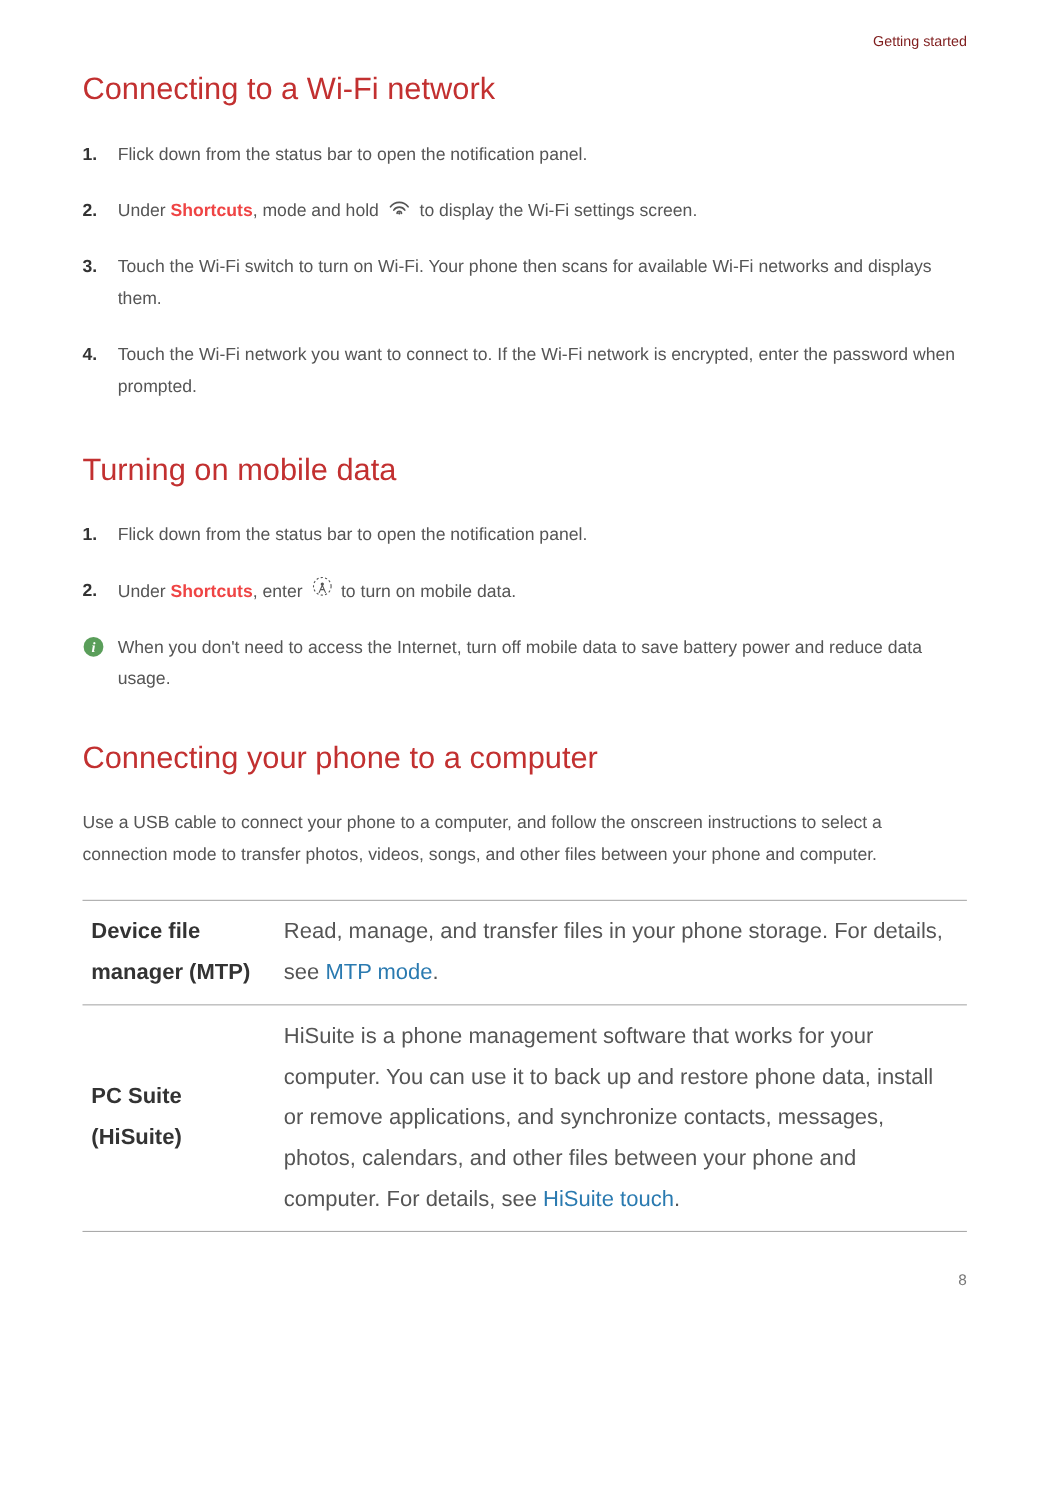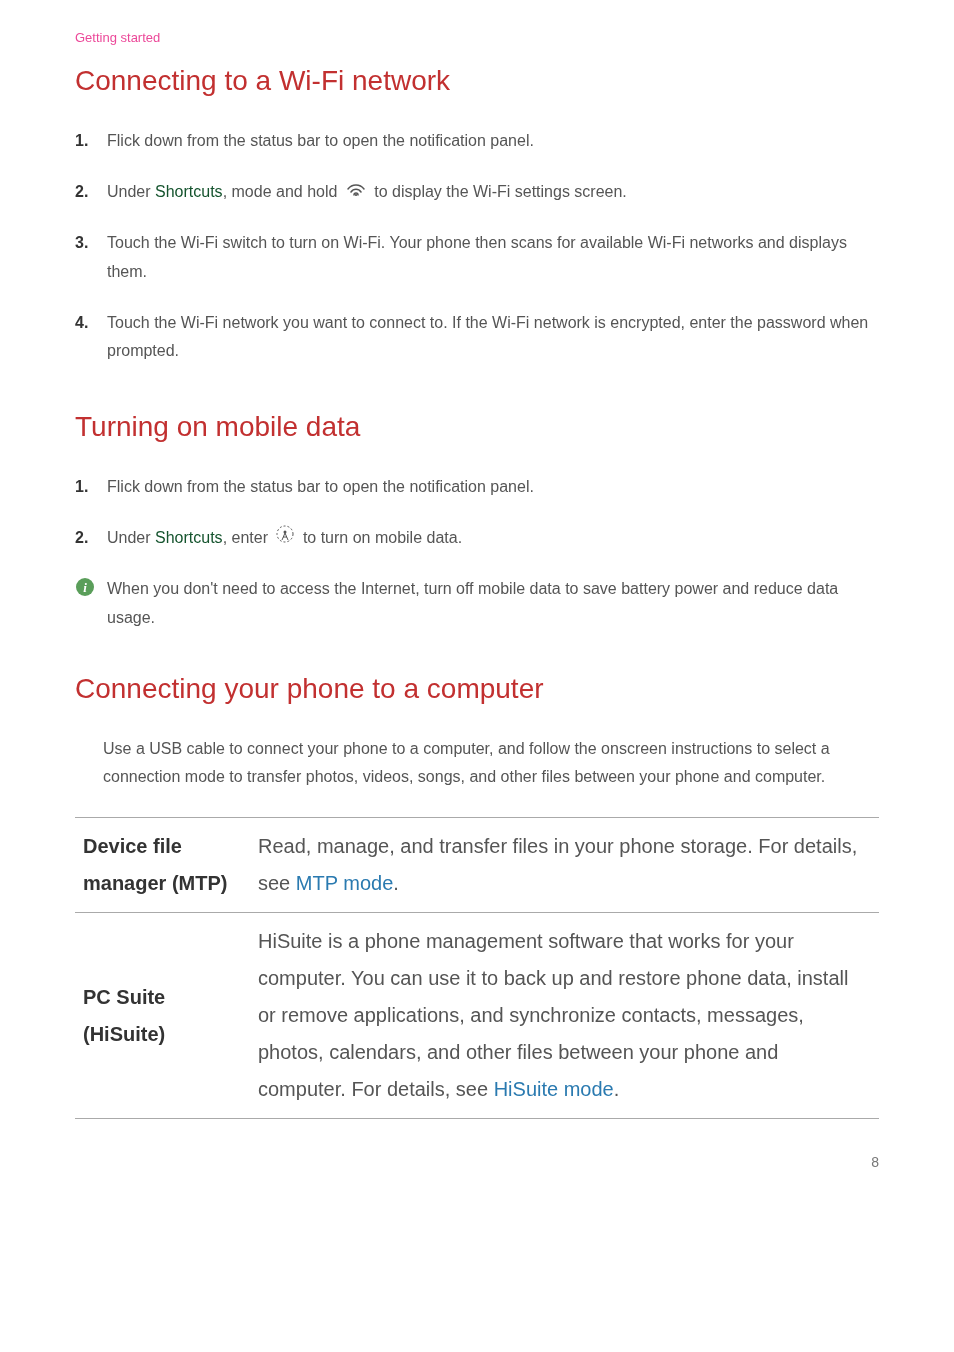--- a/index.html
+++ b/index.html
@@ -16,9 +16,9 @@
       color: #333;
     }
     .header-text {
-      text-align: left;
+      text-align: right;
       font-size: 13px;
-      color: #ec4899;
+      color: #7f1d1d;
       margin-bottom: 20px;
     }
     h1 {

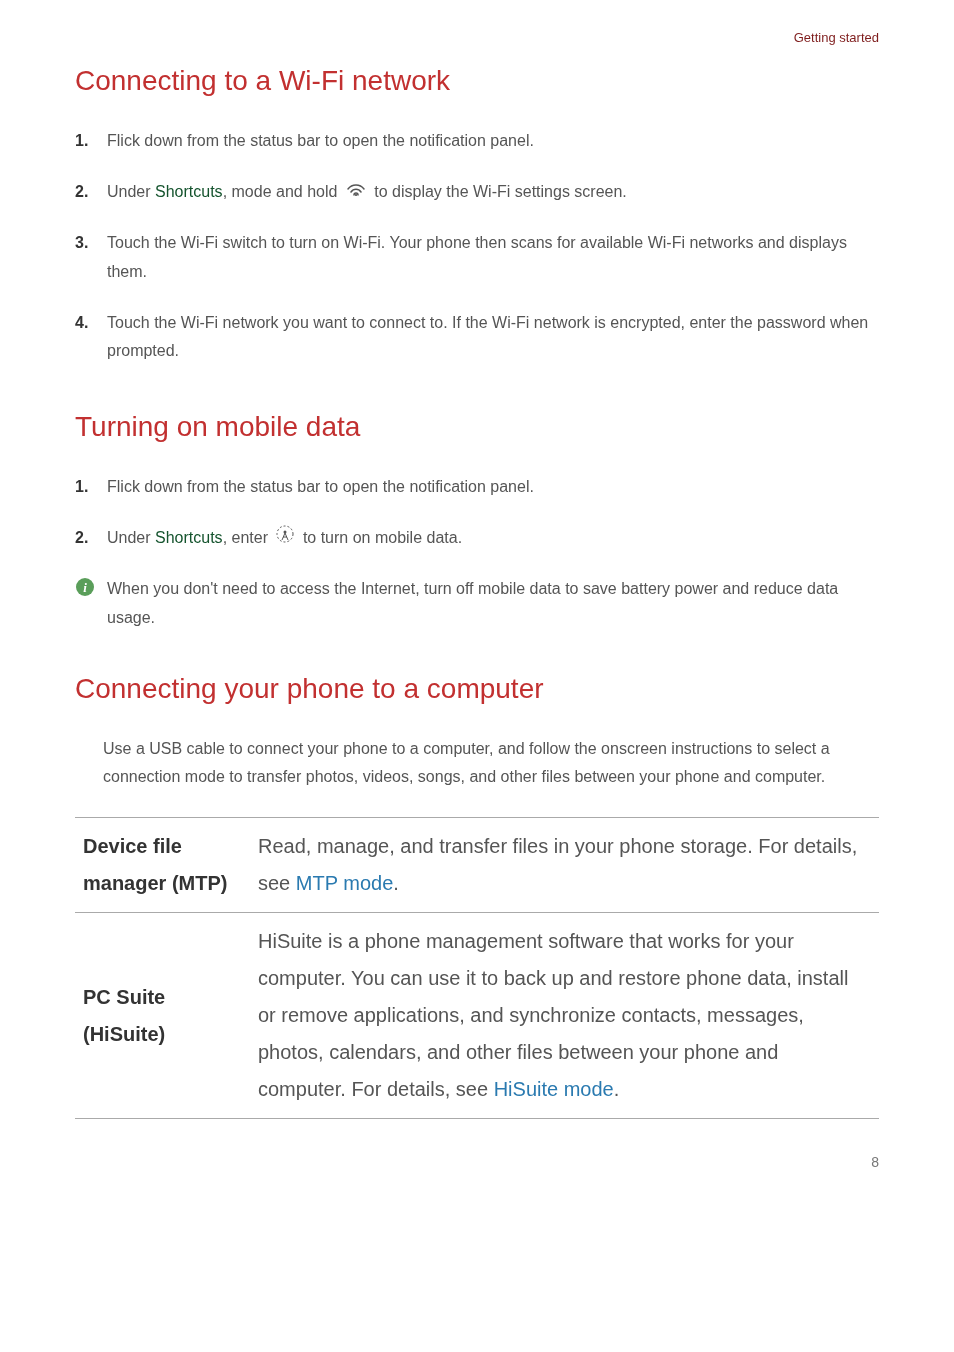--- a/index.html
+++ b/index.html
@@ -48,8 +48,8 @@
       color: #333;
     }
     .step strong {
-      color: #14532d;
-      font-weight: normal;
+      color: #ef4444;
+      font-weight: bold;
     }
     .wifi-icon {
       display: inline-block;

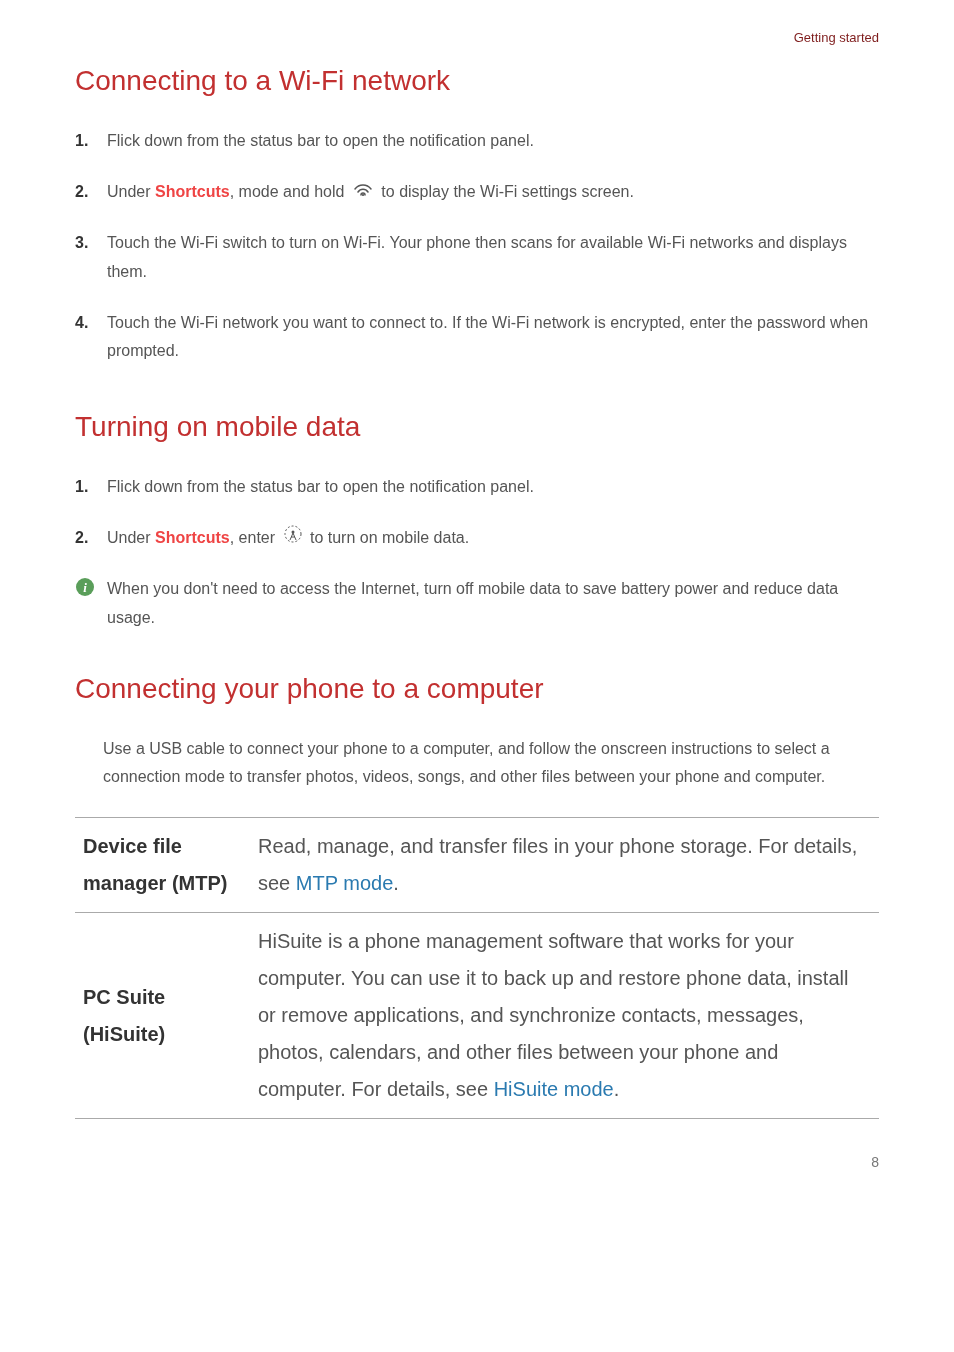--- a/index.html
+++ b/index.html
@@ -75,7 +75,6 @@
       font-size: 16px;
       color: #555;
       margin-bottom: 25px;
-      margin-left: 28px;
     }
     table {
       width: 100%;

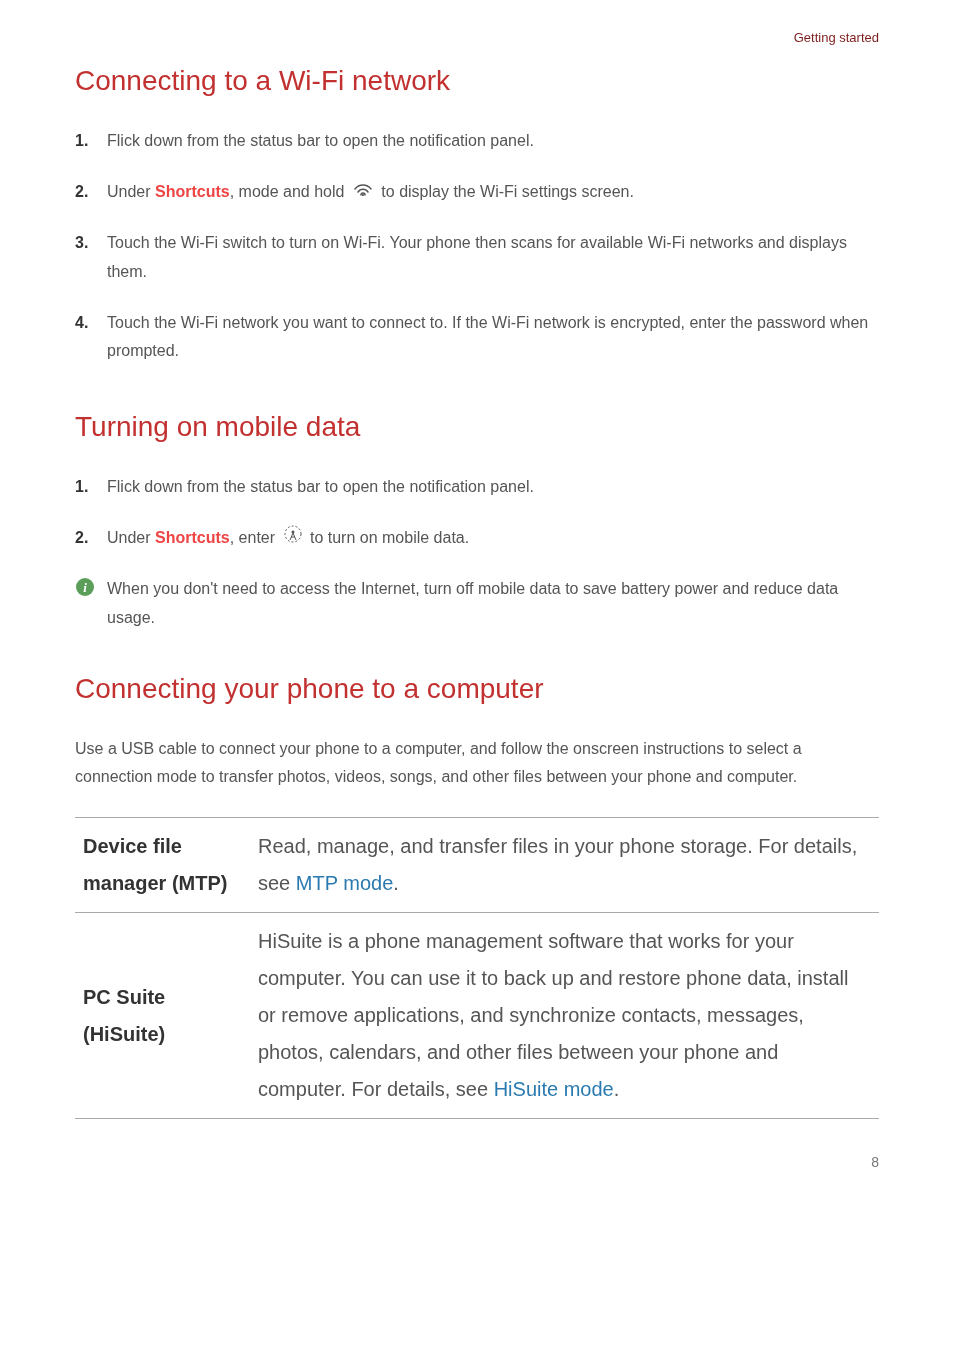--- a/index.html
+++ b/index.html
@@ -179,7 +179,7 @@
   <tr>
     <td class="label">PC Suite (HiSuite)</td>
     <td>
-      <span>HiSuite is a phone management software that works for your computer. You can use it to back up and restore phone data, install or remove applications, and synchronize contacts, messages, photos, calendars, and other files between your phone and computer. For details, see </span><span class="link">HiSuite mode</span><span>.</span>
+      <span>HiSuite is a phone management software that works for your computer. You can use it to back up and restore phone data, install or remove applications, and synchronize contacts, messages, photos, calendars, and other files between your phone and computer. For details, see </span><span class="link">HiSuite touch</span><span>.</span>
     </td>
   </tr>
 </tbody>

